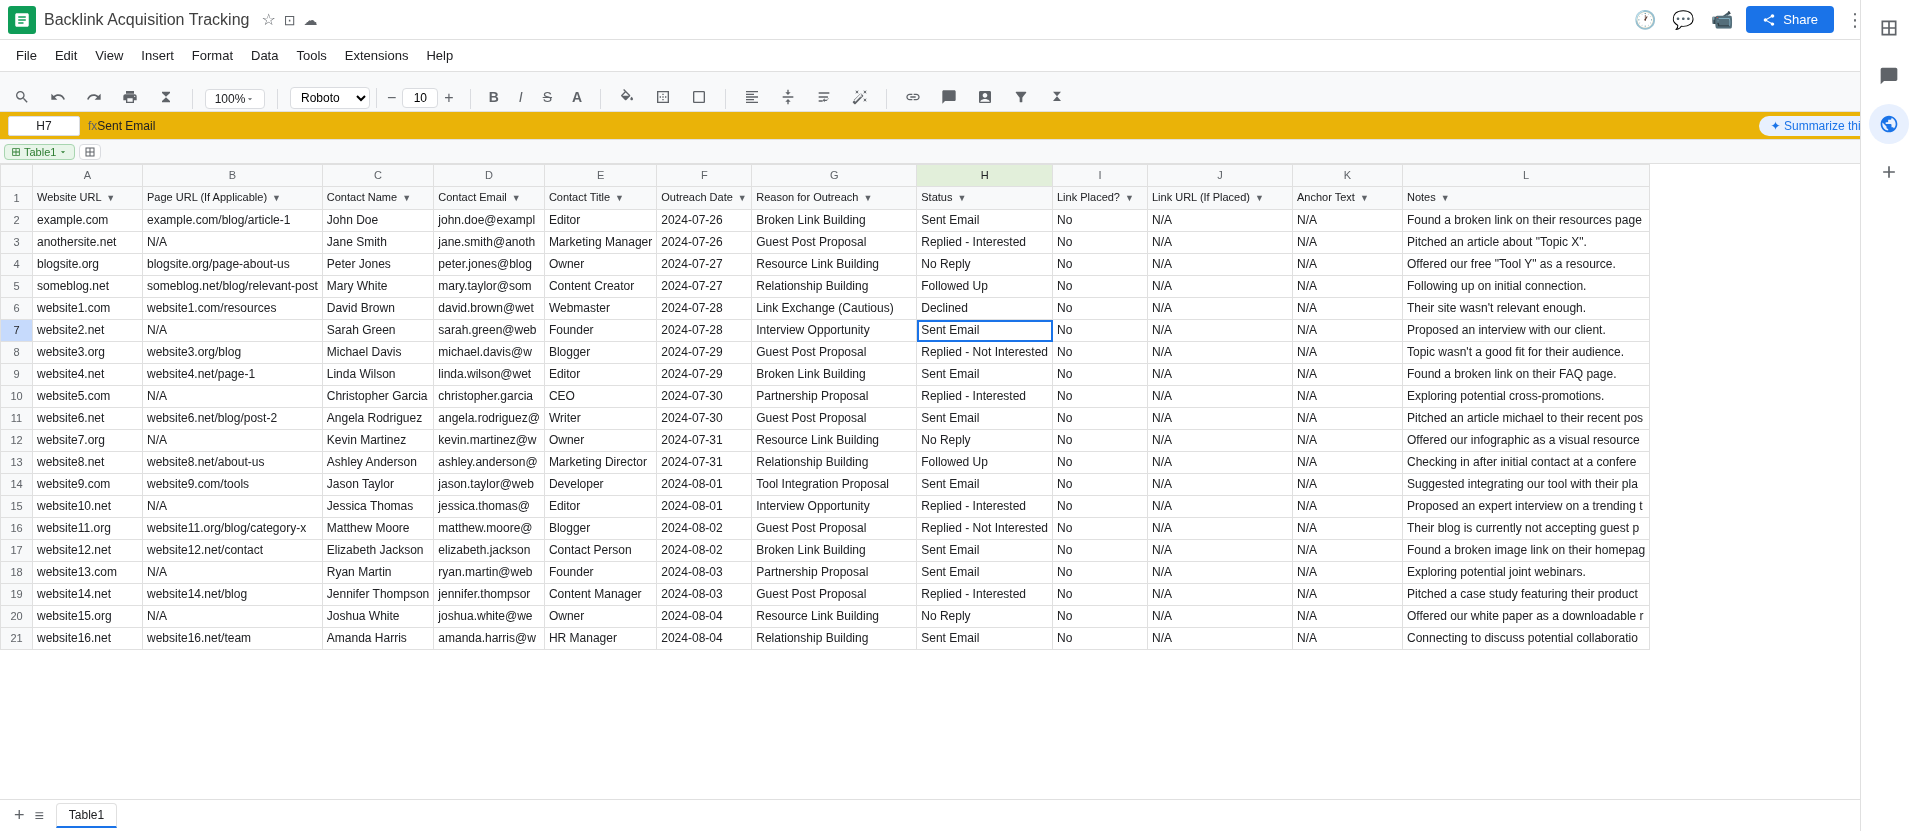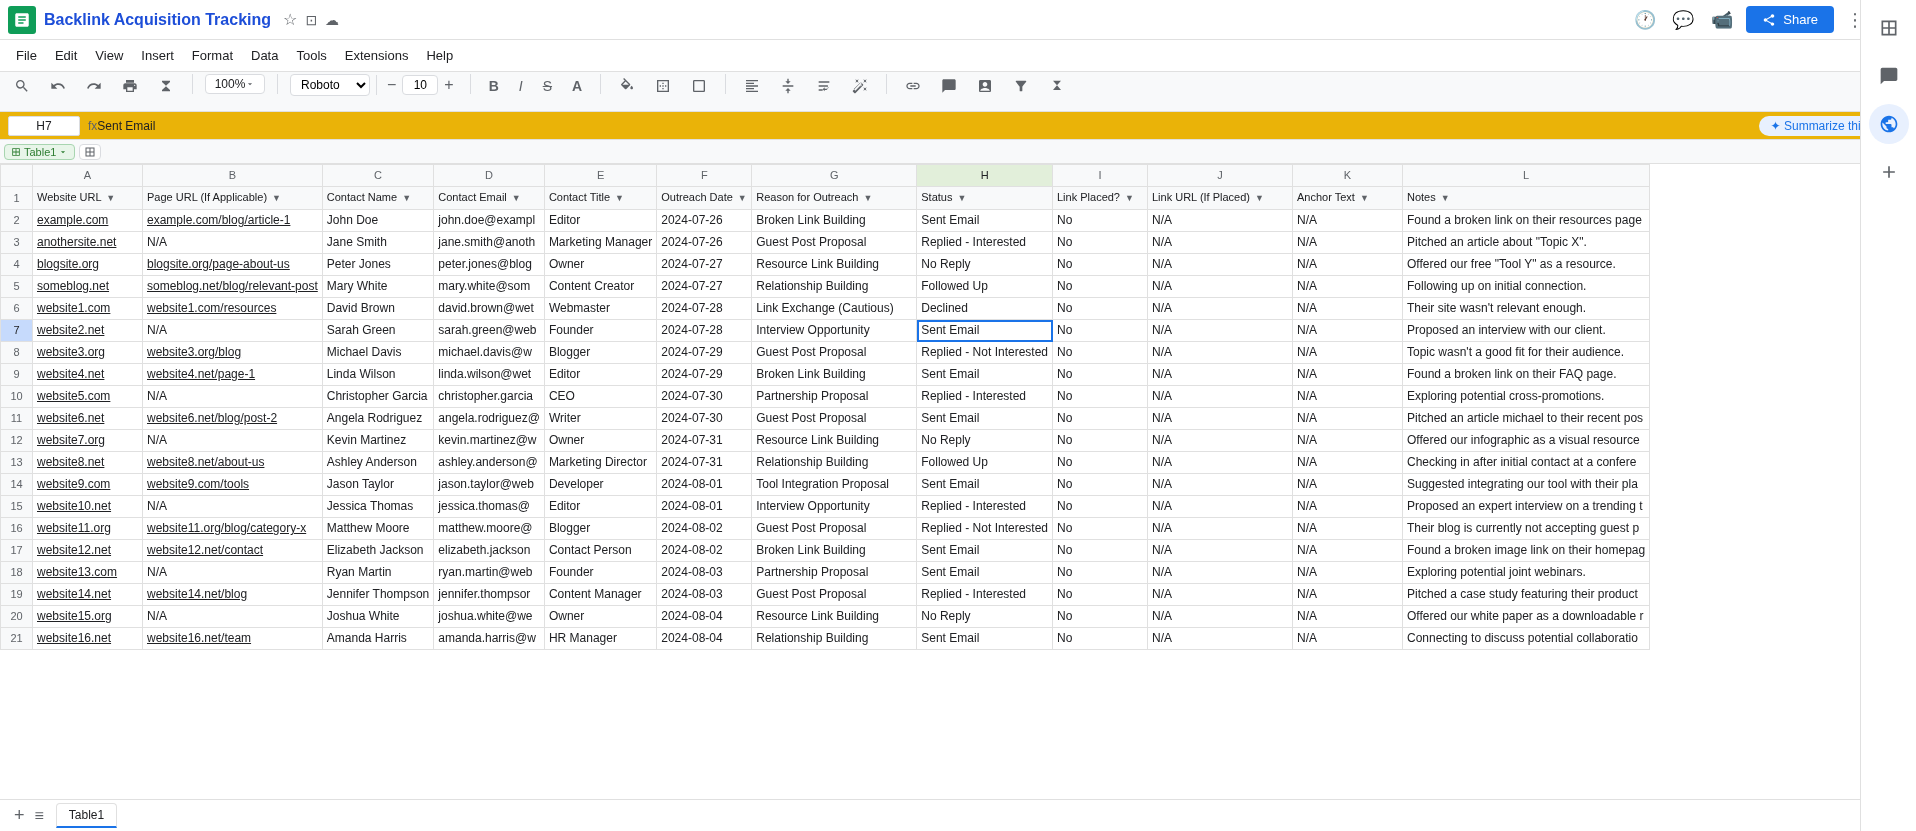--- a/index.html
+++ b/index.html
@@ -25,8 +25,8 @@
     }
     .title-bar .doc-title {
       font-size: 16px;
-      color: #1d4ed8;
-      font-weight: 700;
+      color: #404040;
+      font-weight: 400;
       margin-right: 8px;
     }
     .title-bar .star-icon, .title-bar .move-icon, .title-bar .cloud-icon {

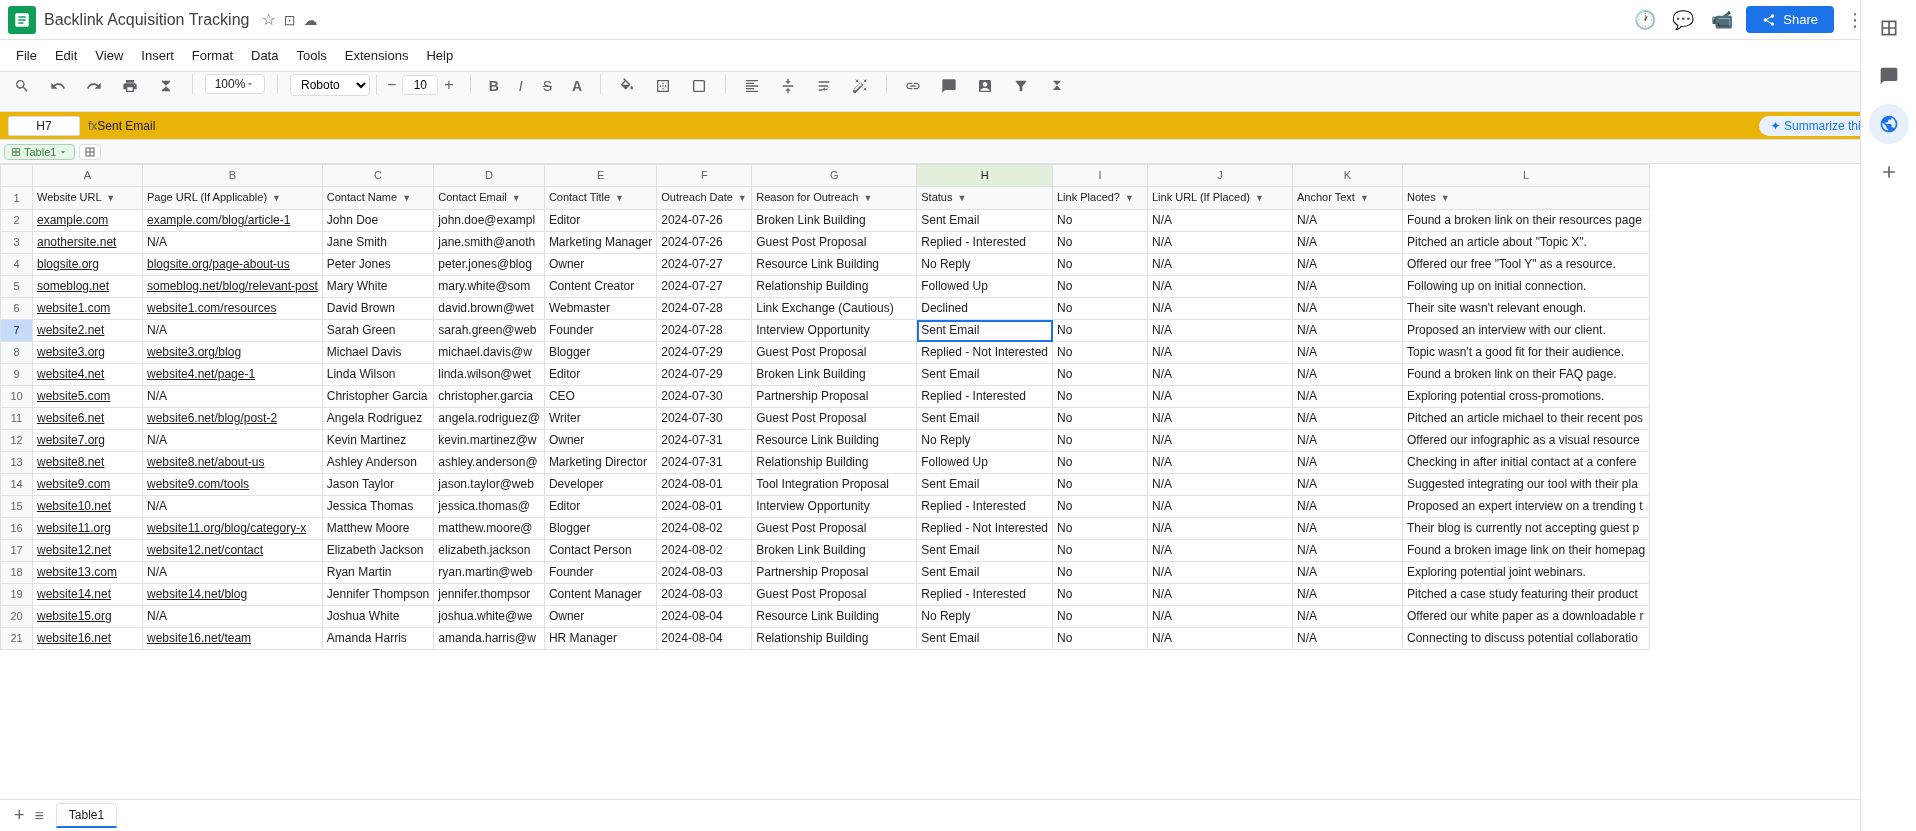--- a/index.html
+++ b/index.html
@@ -86,7 +86,7 @@
     
     .toolbar {
       display: flex;
-      align-items: flex-start;
+      align-items: flex-end;
       padding: 2px 8px;
       height: 40px;
       background: #f8f9fa;

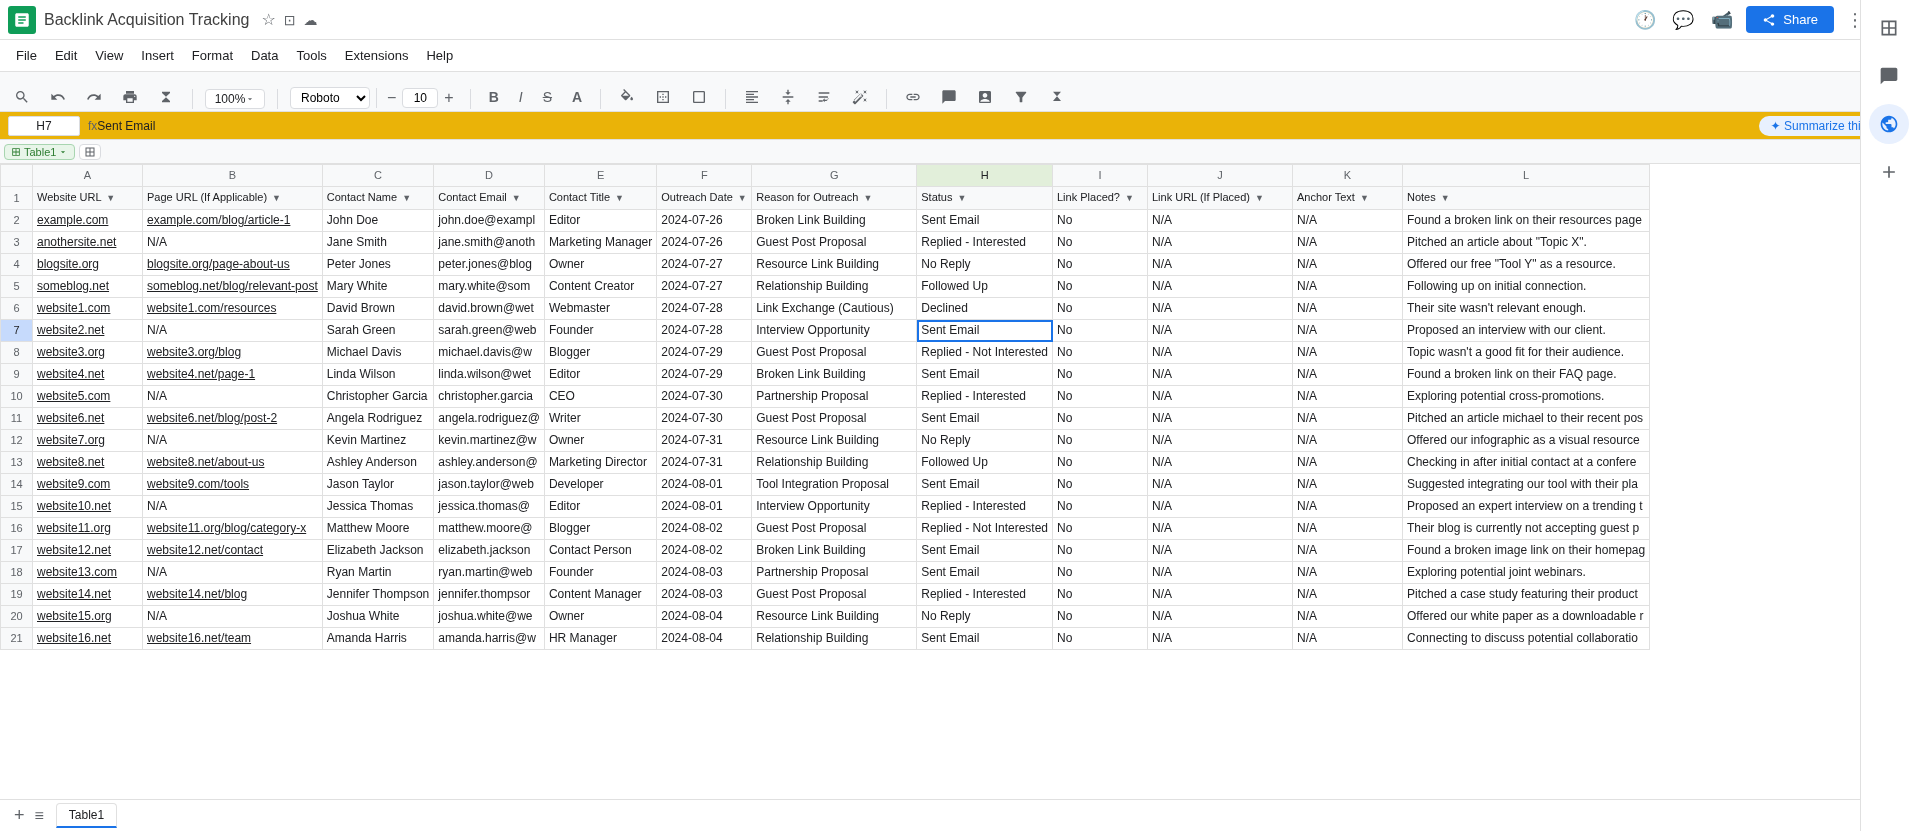--- a/index.html
+++ b/index.html
@@ -240,7 +240,6 @@
     }
     .link-cell {
       color: #1a73e8;
-      text-decoration: underline;
     }
 
     

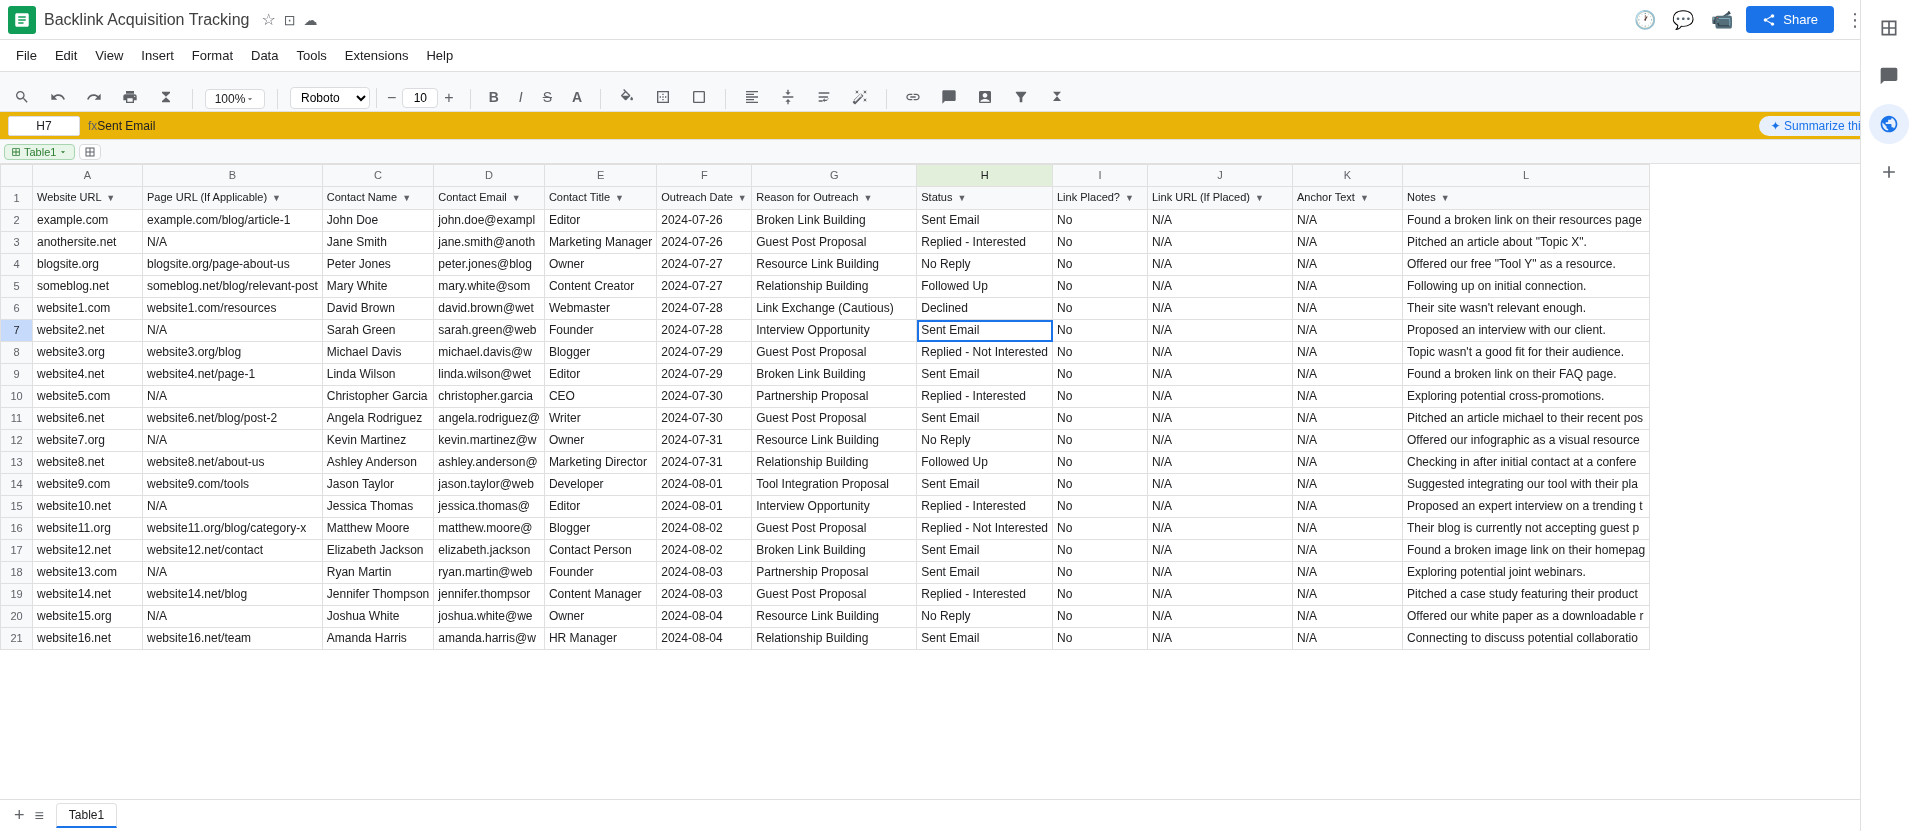--- a/index.html
+++ b/index.html
@@ -612,7 +612,7 @@
           <td class="link-cell">someblog.net</td>
           <td class="link-cell">someblog.net/blog/relevant-post</td>
           <td>Mary White</td>
-          <td>mary.white@som</td>
+          <td>mary.taylor@som</td>
           <td>Content Creator</td>
           <td>2024-07-27</td>
           <td>Relationship Building</td>

